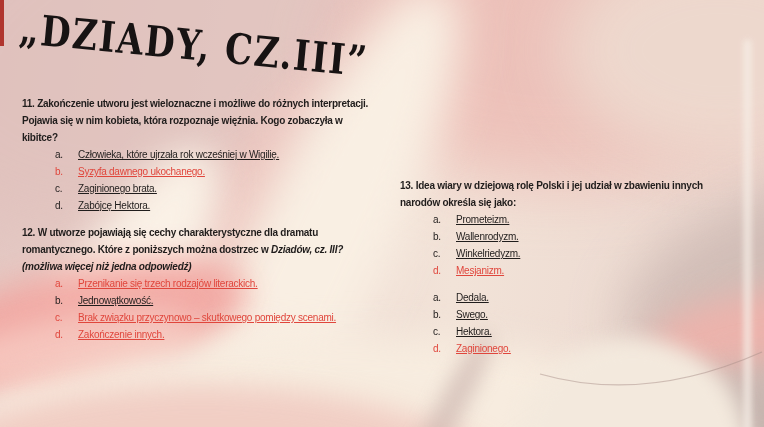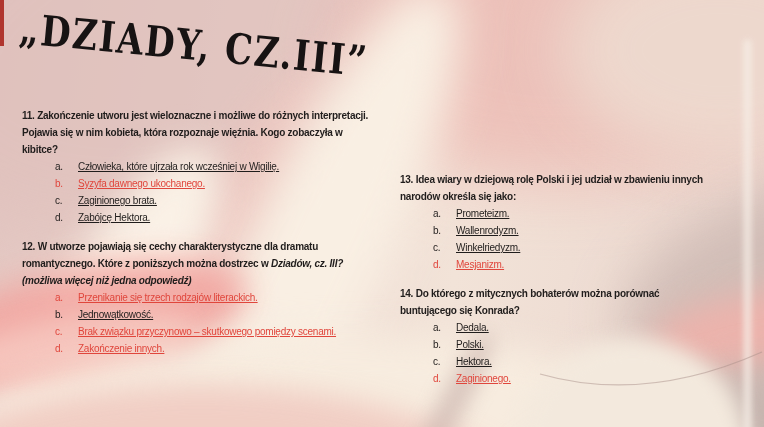--- a/index.html
+++ b/index.html
@@ -40,7 +40,7 @@
   .col{position:absolute;font-size:10px;letter-spacing:-0.25px;}
   .col-left{left:22px;top:95px;width:452px;}
   .col-right{left:400px;top:159px;width:362px;}
-  .question{margin:12px 0 10px 0;}
+  .question{margin:0 0 10px 0;}
   .q-head{margin:0;font-weight:700;line-height:17px;white-space:pre-line;}
   .q-head em{font-style:italic;}
   .note{font-style:italic;}

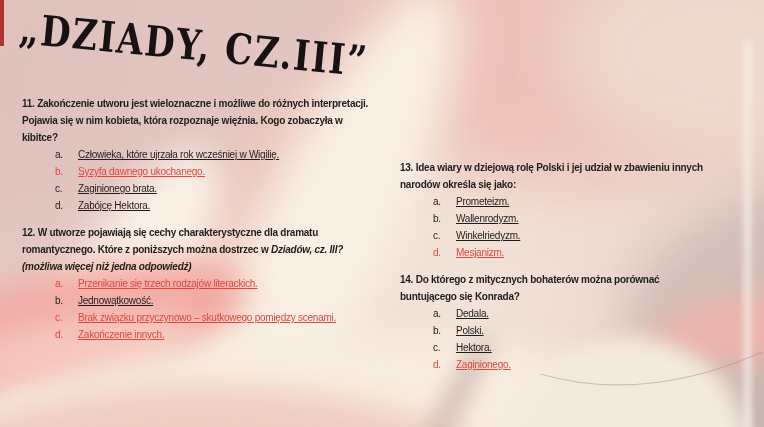--- a/index.html
+++ b/index.html
@@ -39,7 +39,7 @@
   }
   .col{position:absolute;font-size:10px;letter-spacing:-0.25px;}
   .col-left{left:22px;top:95px;width:452px;}
-  .col-right{left:400px;top:159px;width:362px;}
+  .col-right{left:400px;top:177px;width:362px;}
   .question{margin:0 0 10px 0;}
   .q-head{margin:0;font-weight:700;line-height:17px;white-space:pre-line;}
   .q-head em{font-style:italic;}

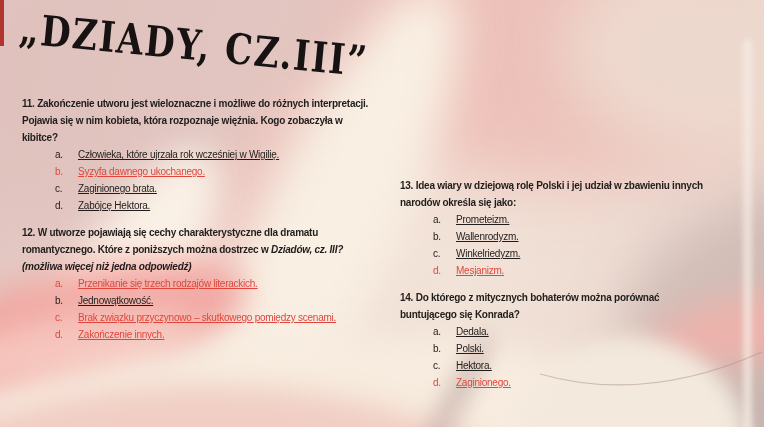--- a/index.html
+++ b/index.html
@@ -159,8 +159,6 @@
       </div>
 
       <div class="question">
-        <p class="q-head"><span>14. Do którego z mitycznych bohaterów można porównać
-buntującego się Konrada?</span></p>
         <div class="opts">
           <div class="opt">
             <span class="opt-letter">a.</span>

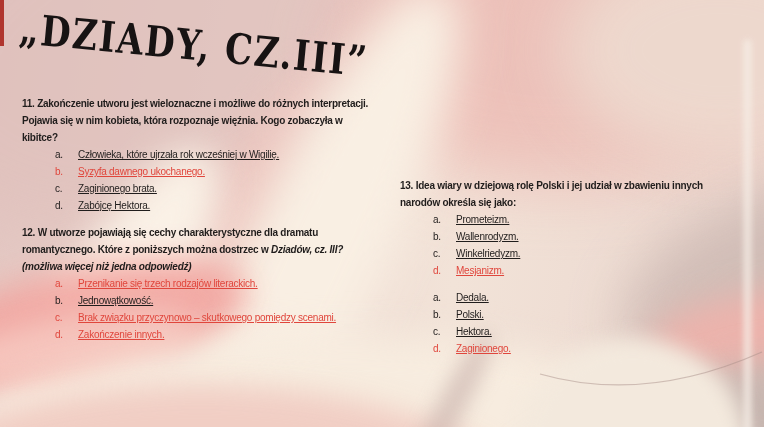--- a/index.html
+++ b/index.html
@@ -166,7 +166,7 @@
           </div>
           <div class="opt">
             <span class="opt-letter">b.</span>
-            <span class="opt-text">Polski.</span>
+            <span class="opt-text">Swego.</span>
           </div>
           <div class="opt">
             <span class="opt-letter">c.</span>

